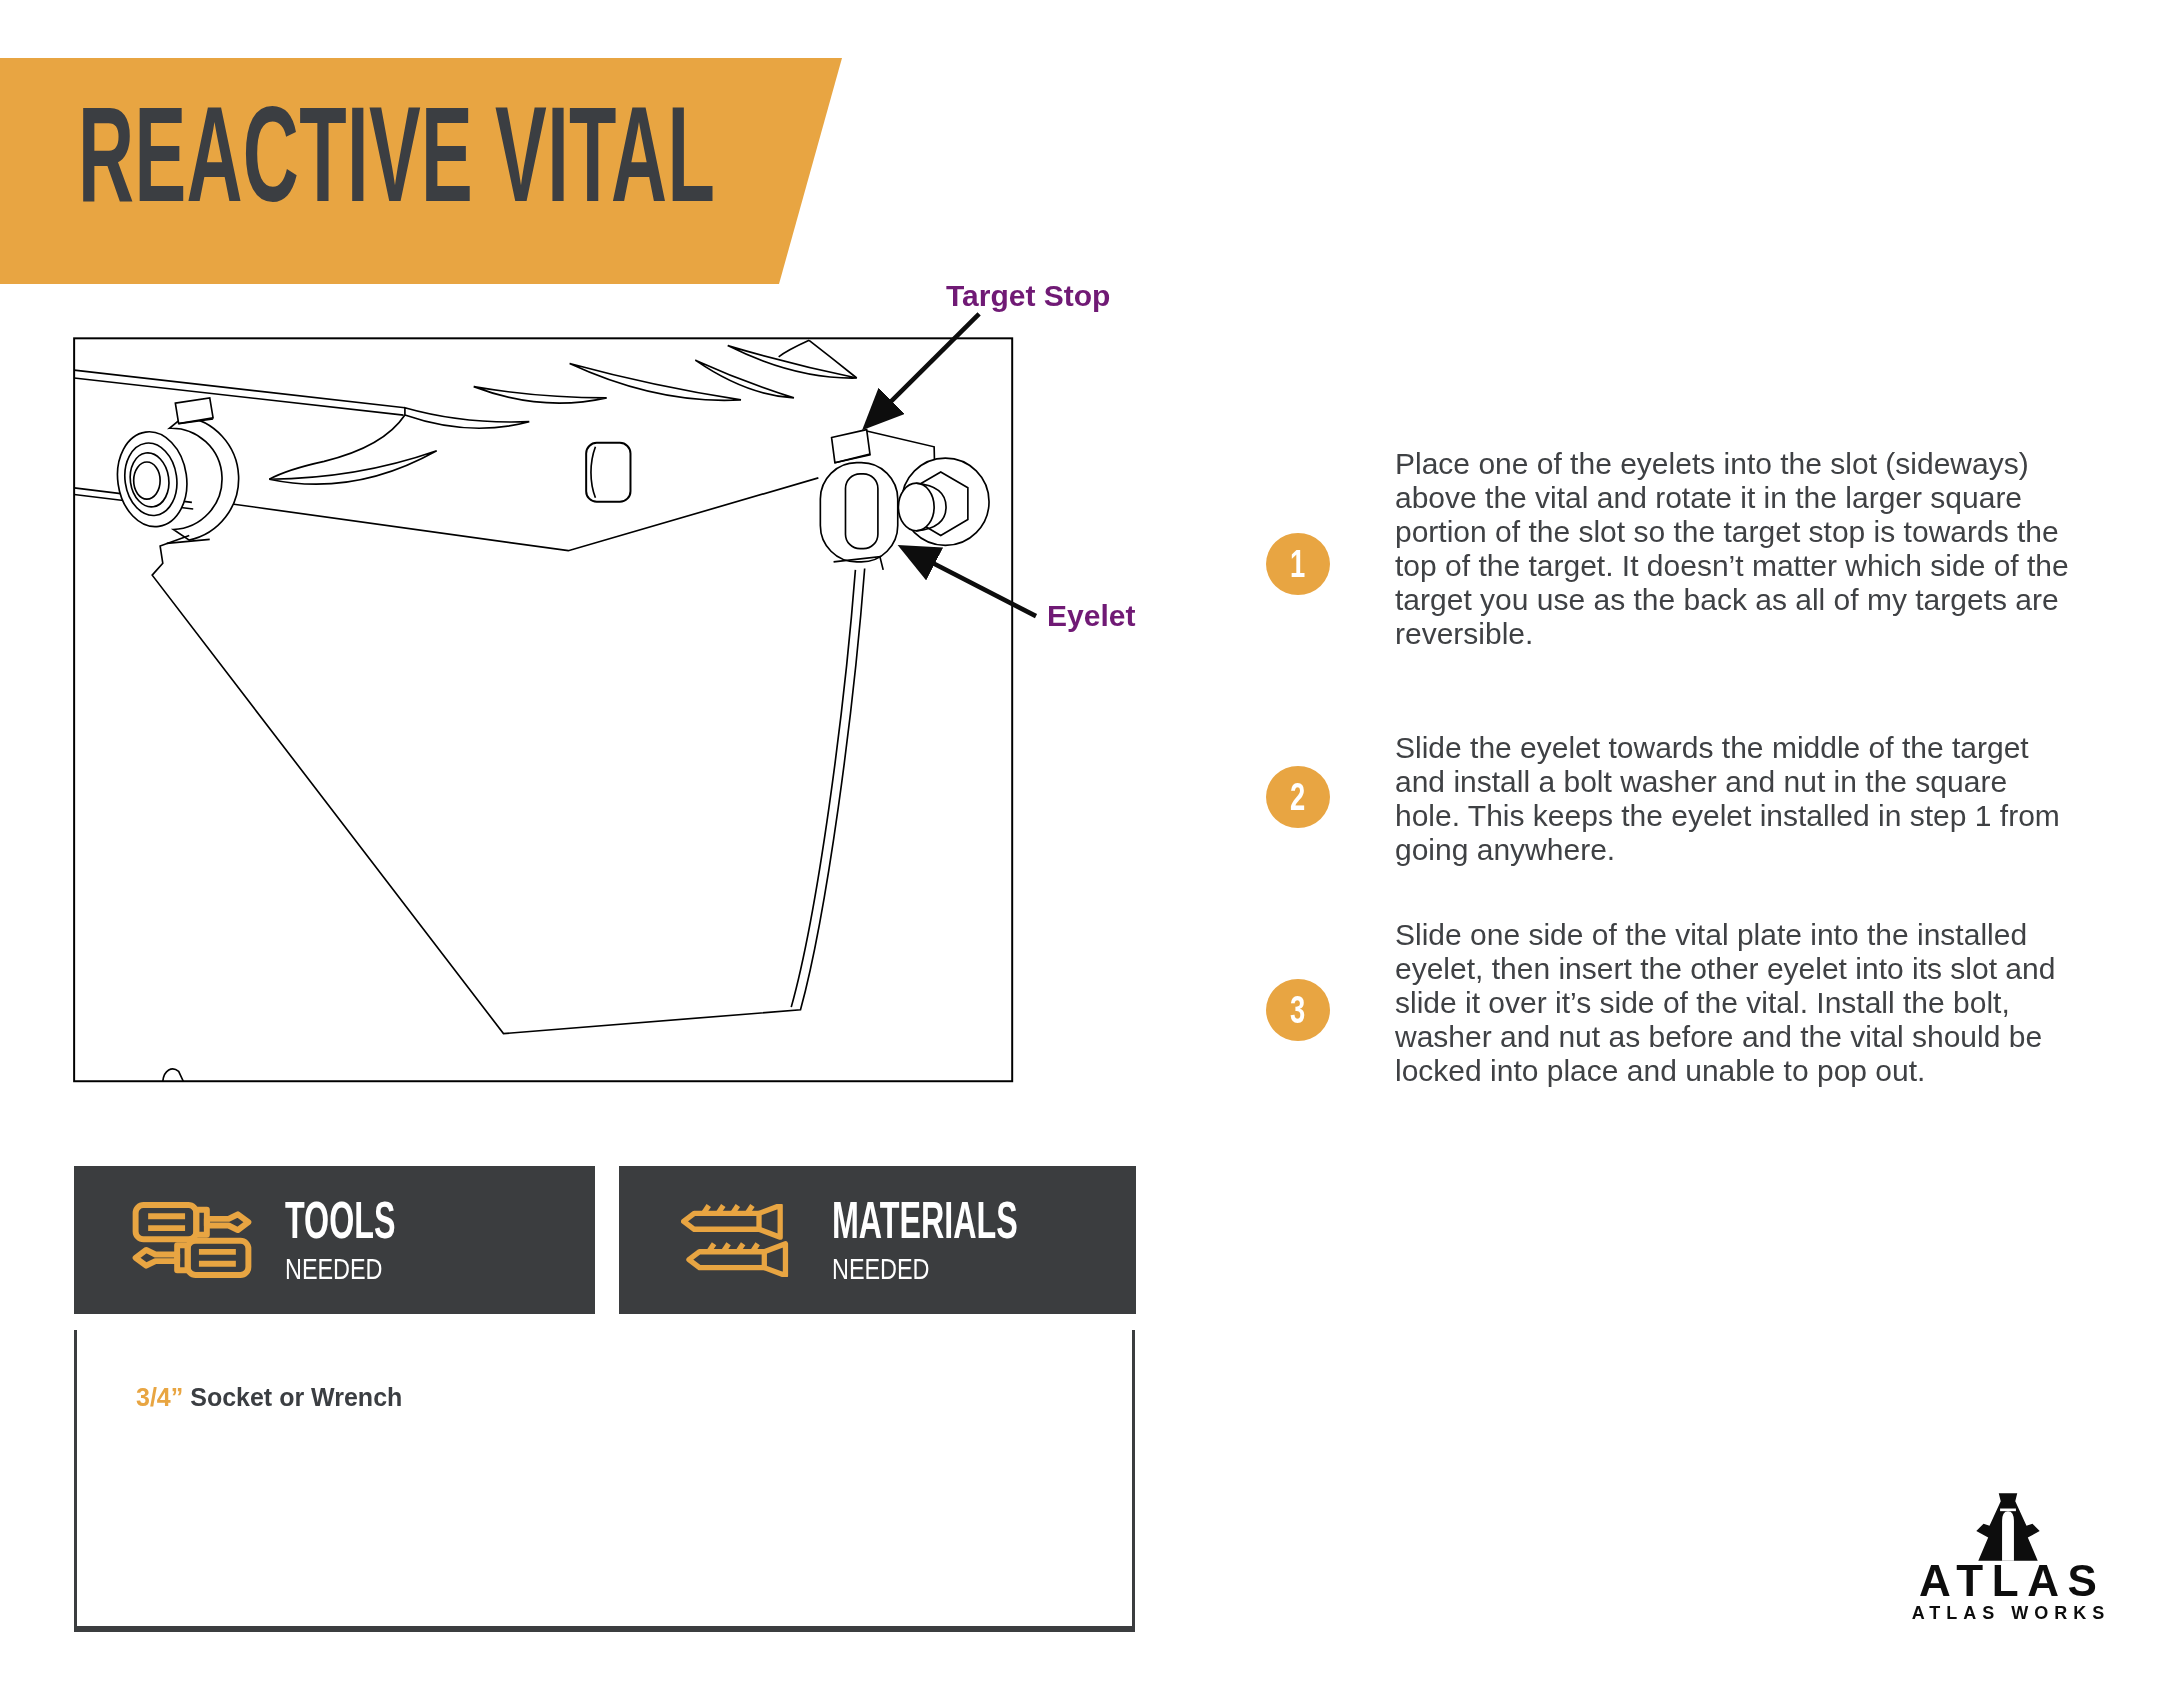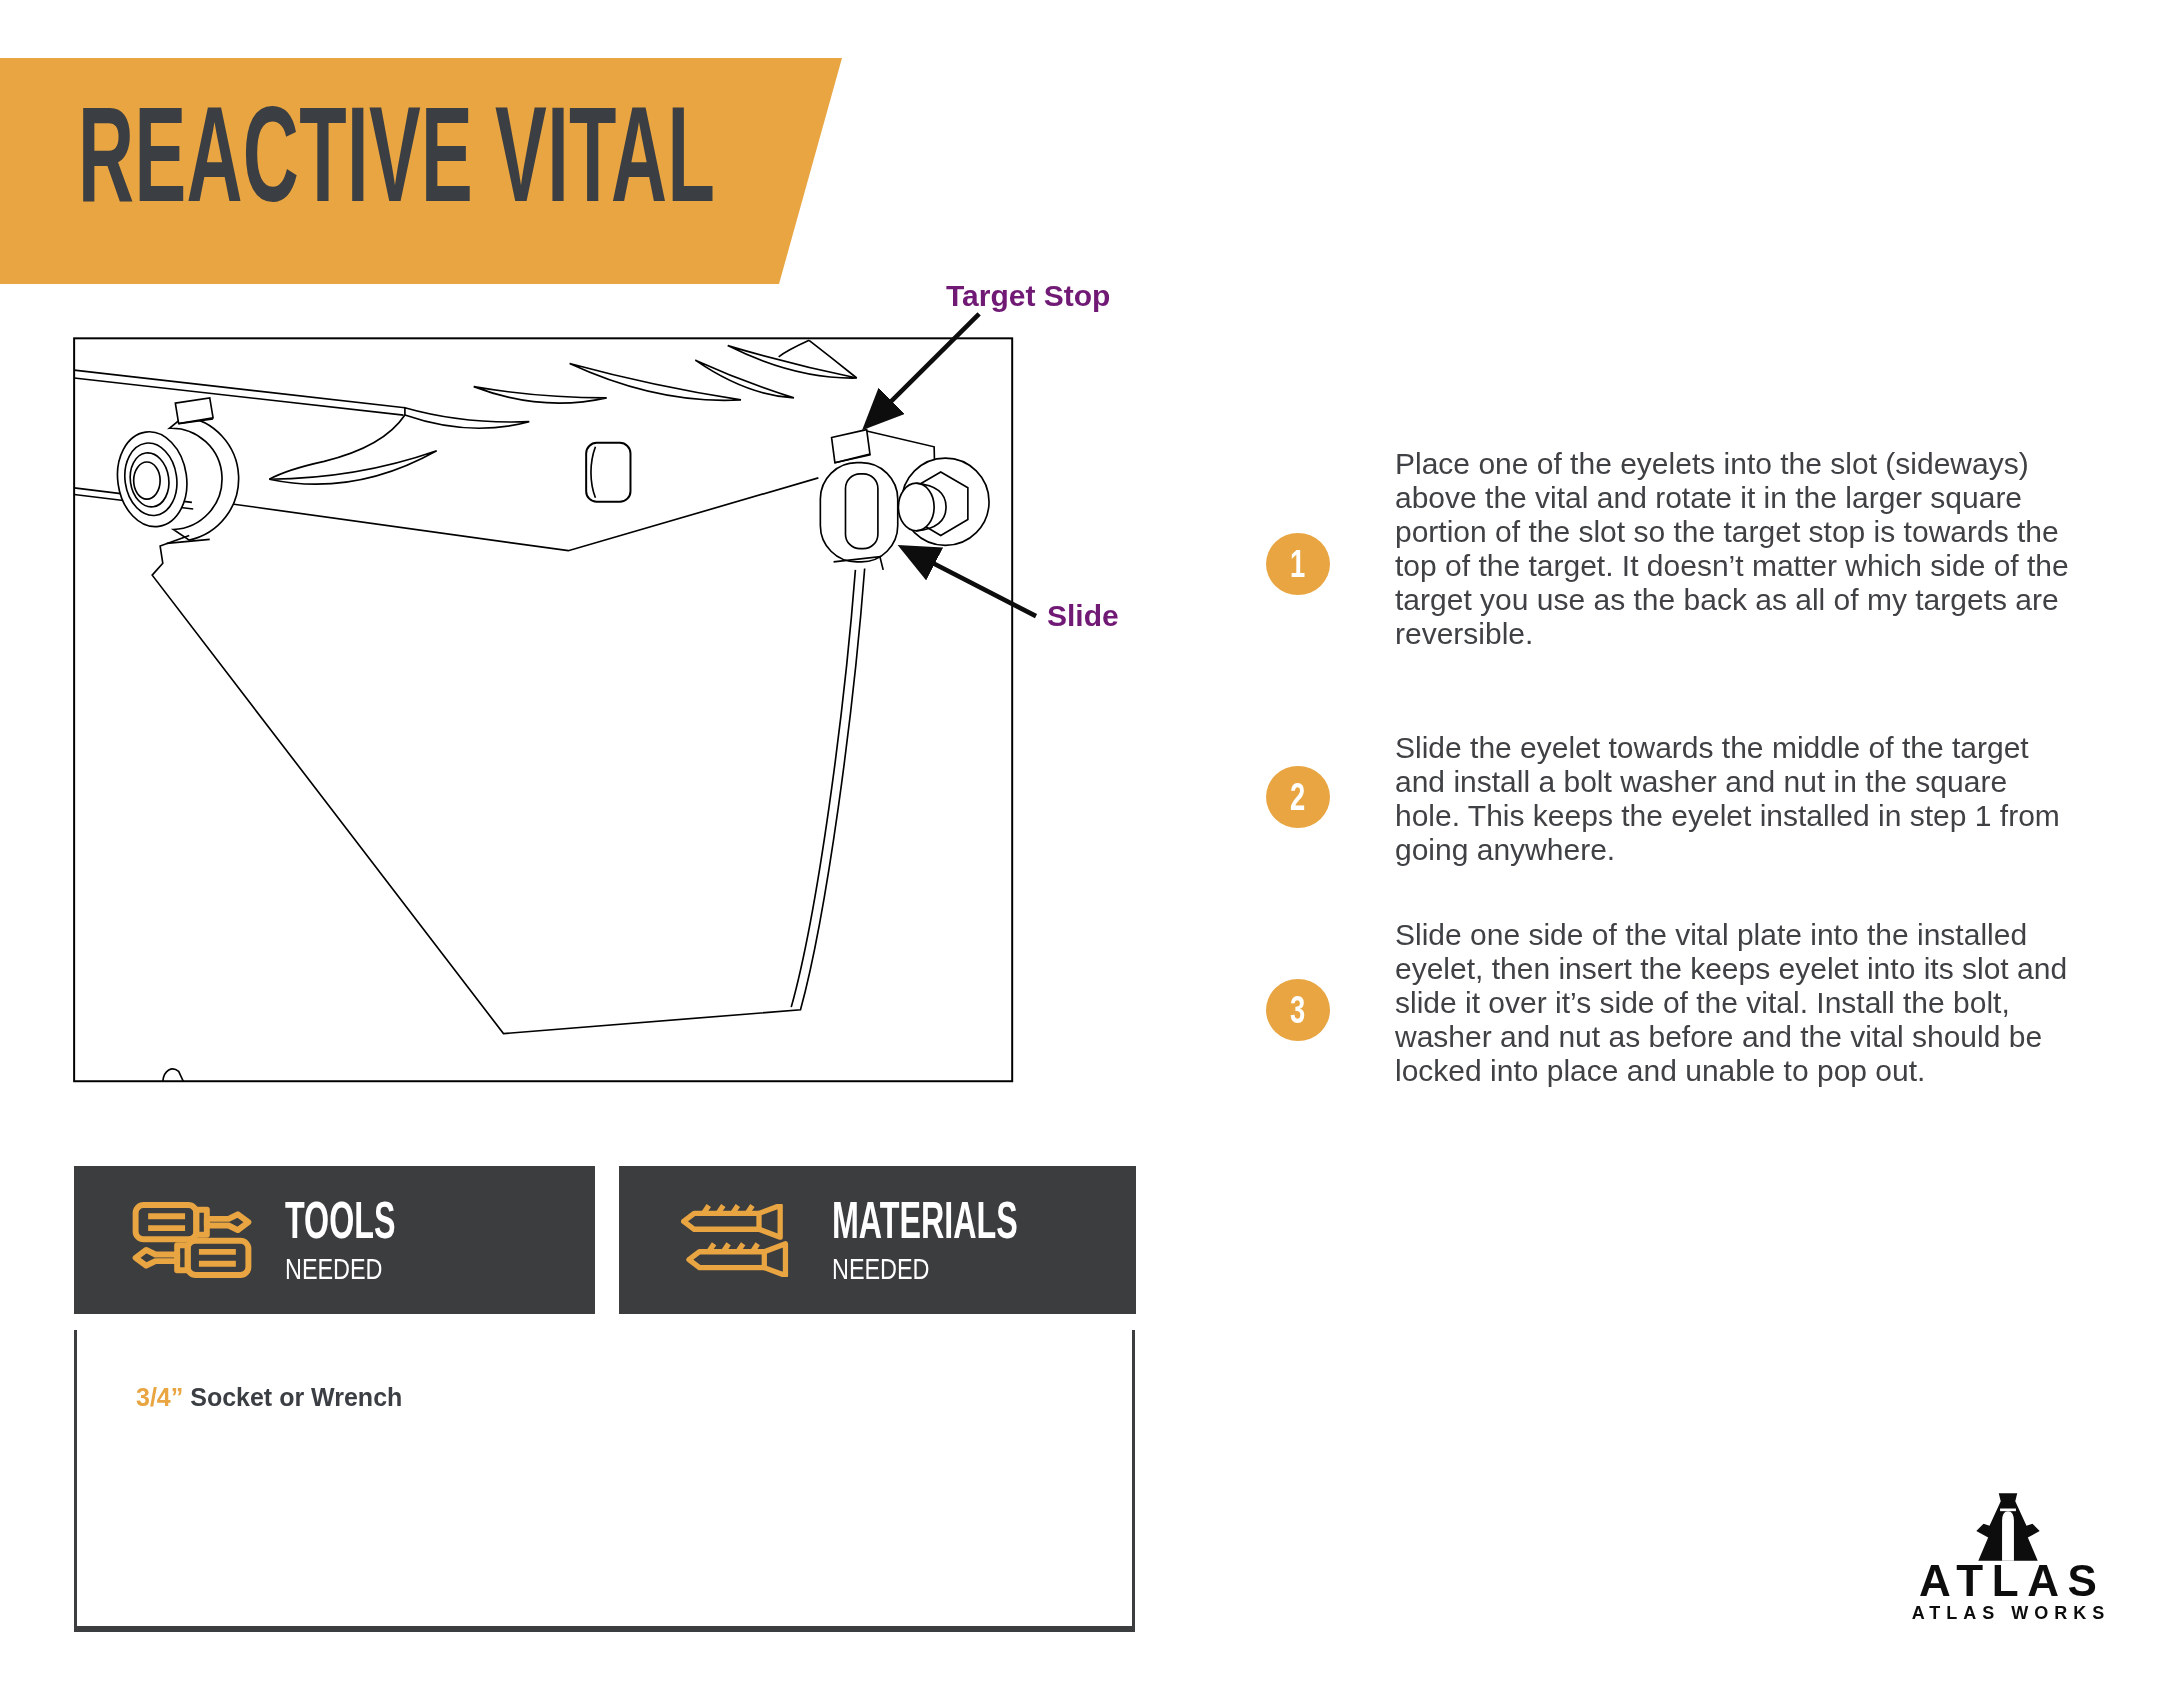--- a/index.html
+++ b/index.html
@@ -128,7 +128,7 @@
 </svg>
 
 <div class="abs callout" id="lbl-target-stop">Target Stop</div>
-<div class="abs callout" id="lbl-eyelet">Slide</div>
+<div class="abs callout" id="lbl-eyelet">Eyelet</div>
 
 <div class="abs badge" id="badge-1"><span>1</span></div>
 <div class="abs step-text" id="text-1">Place one of the eyelets into the slot (sideways) above the vital and rotate it in the larger square portion of the slot so the target stop is towards the top of the target. It doesn’t matter which side of the target you use as the back as all of my targets are reversible.</div>

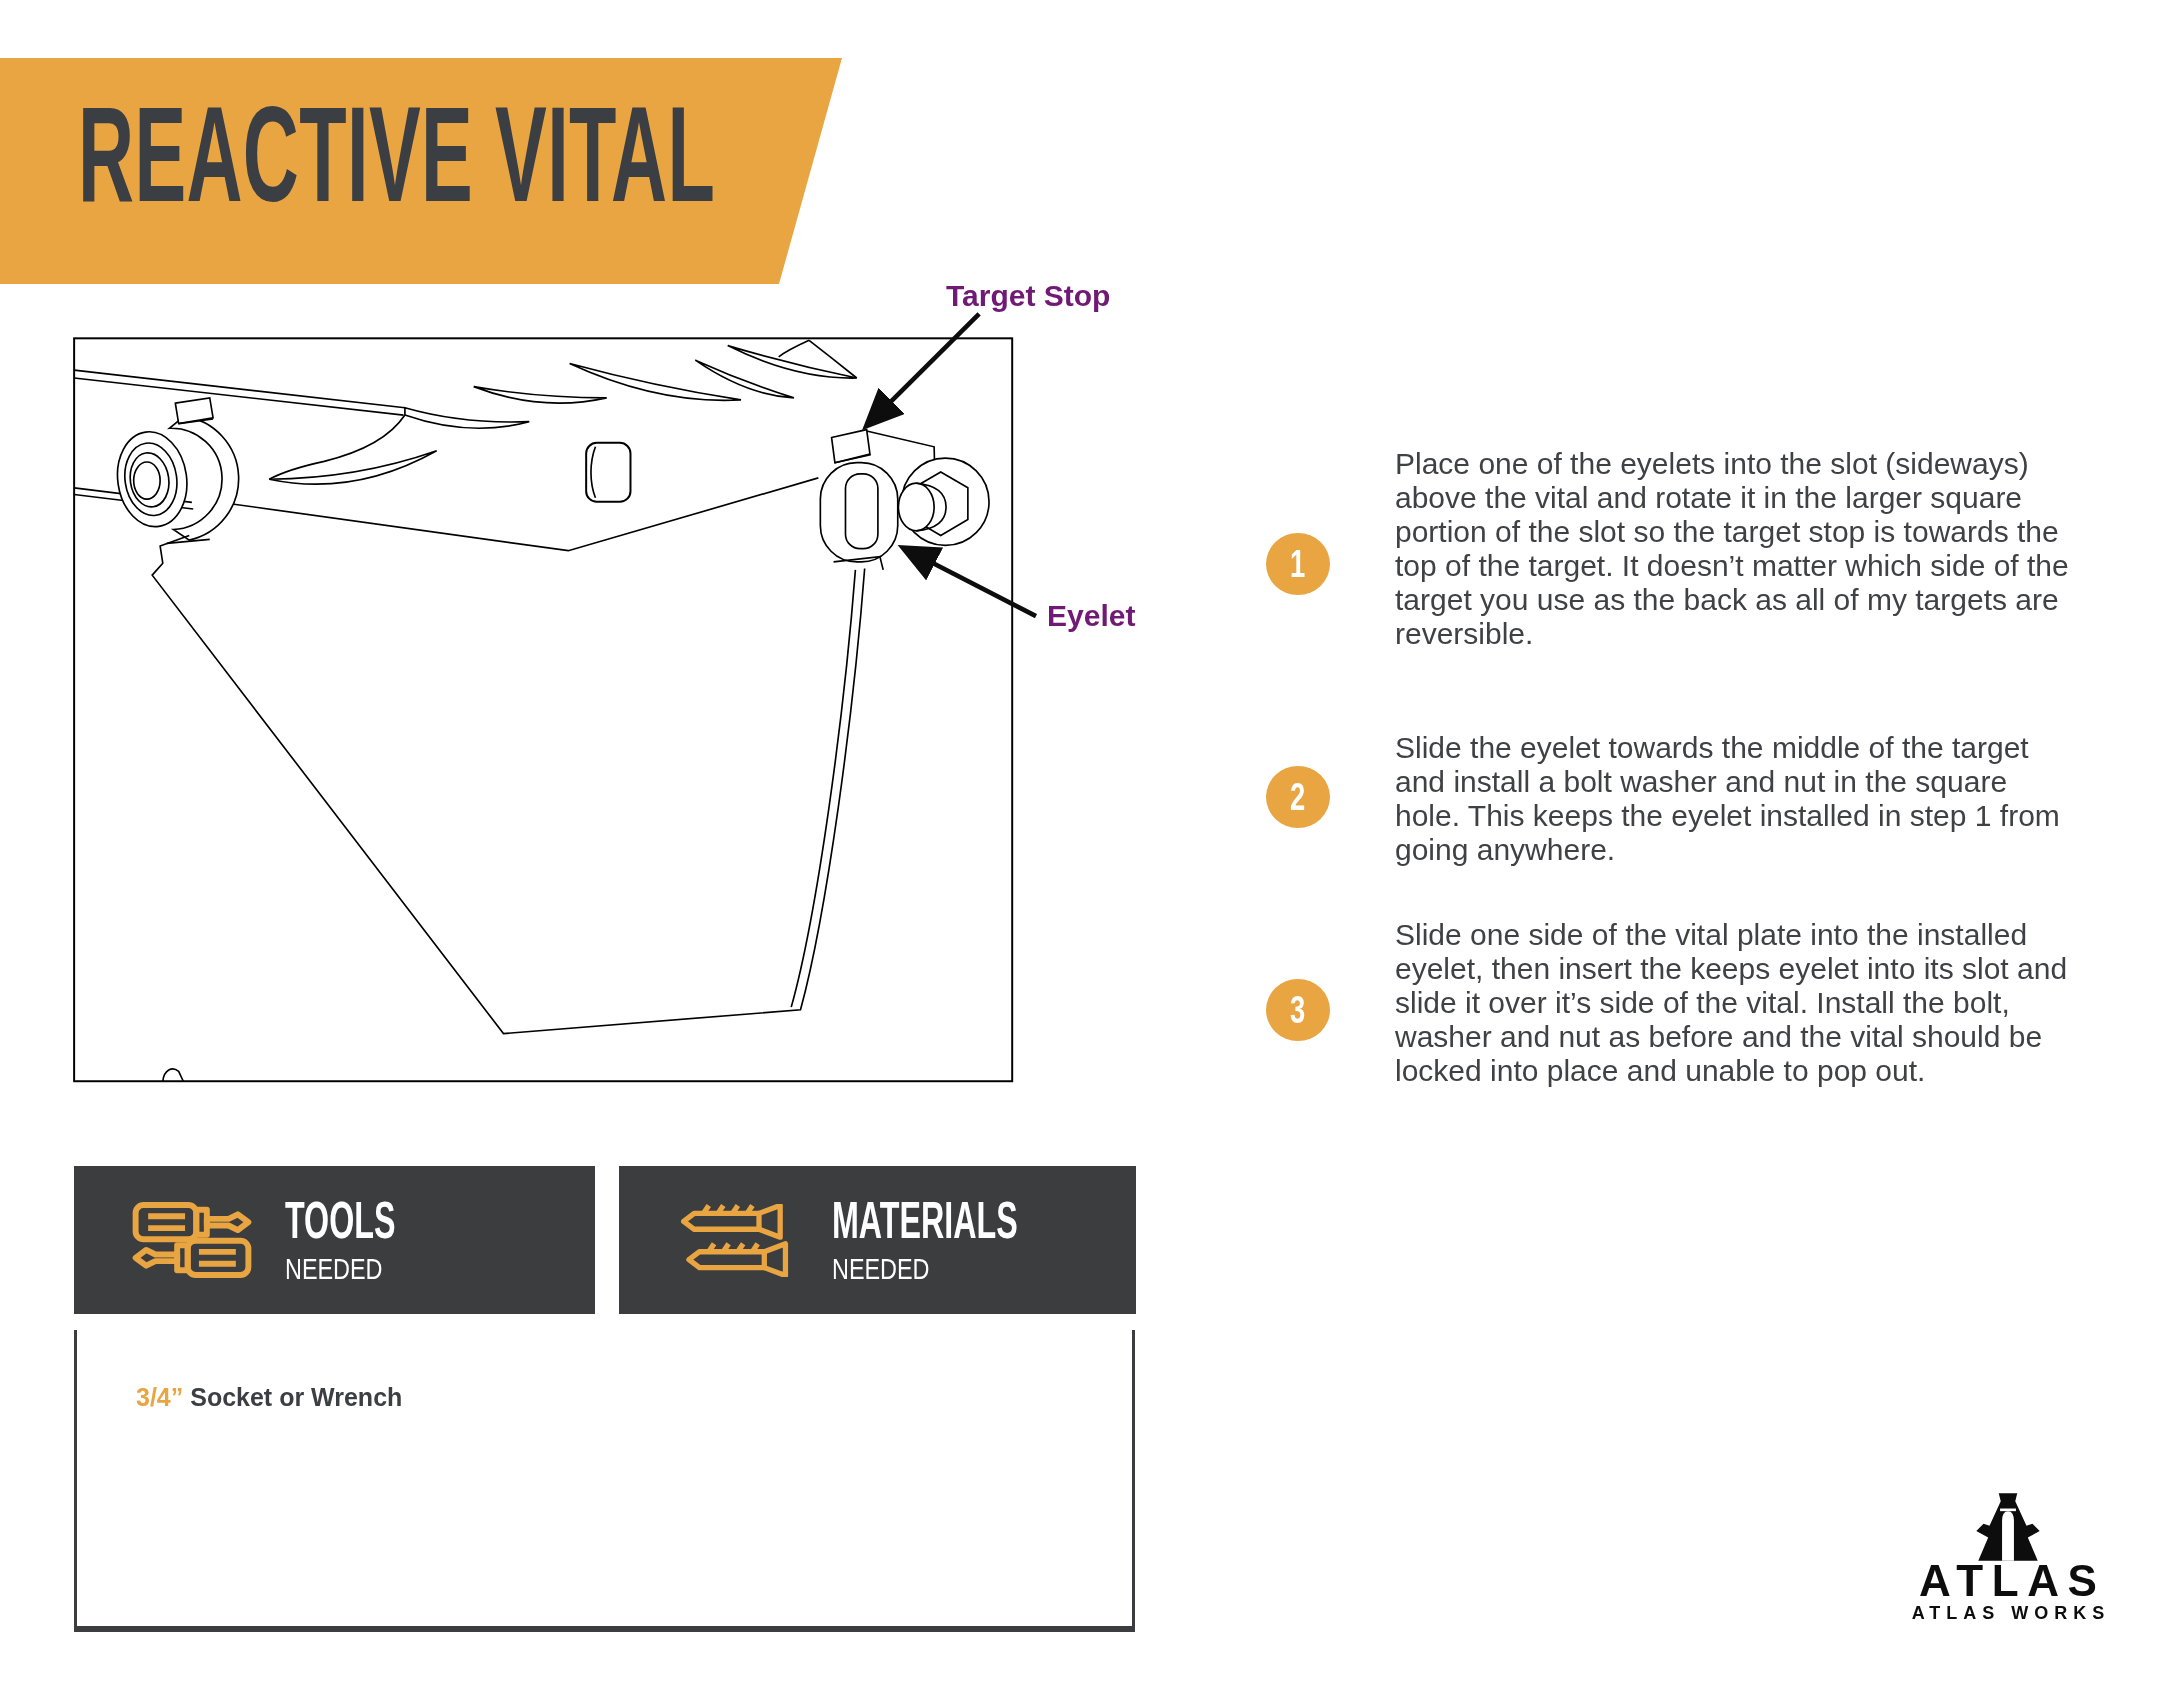--- a/index.html
+++ b/index.html
@@ -137,7 +137,7 @@
 <div class="abs step-text" id="text-2">Slide the eyelet towards the middle of the target and install a bolt washer and nut in the square hole. This keeps the eyelet installed in step 1 from going anywhere.</div>
 
 <div class="abs badge" id="badge-3"><span>3</span></div>
-<div class="abs step-text" id="text-3">Slide one side of the vital plate into the installed eyelet, then insert the keeps eyelet into its slot and slide it over it’s side of the vital. Install the bolt, washer and nut as before and the vital should be locked into place and unable to pop out.</div>
+<div class="abs step-text" id="text-3">Slide one side of the vital plate into the installed eyelet, then insert the other eyelet into its slot and slide it over it’s side of the vital. Install the bolt, washer and nut as before and the vital should be locked into place and unable to pop out.</div>
 
 <div class="abs" id="list-box"></div>
 

